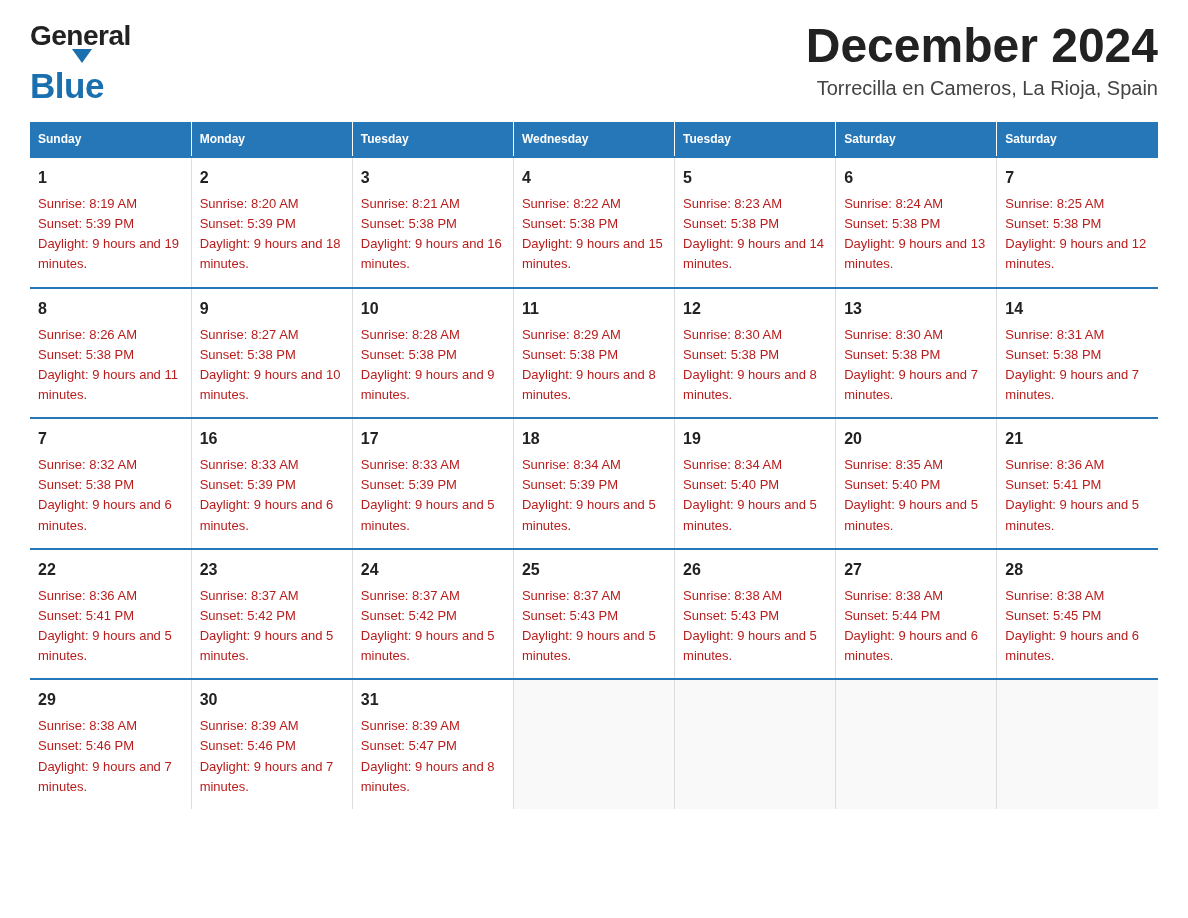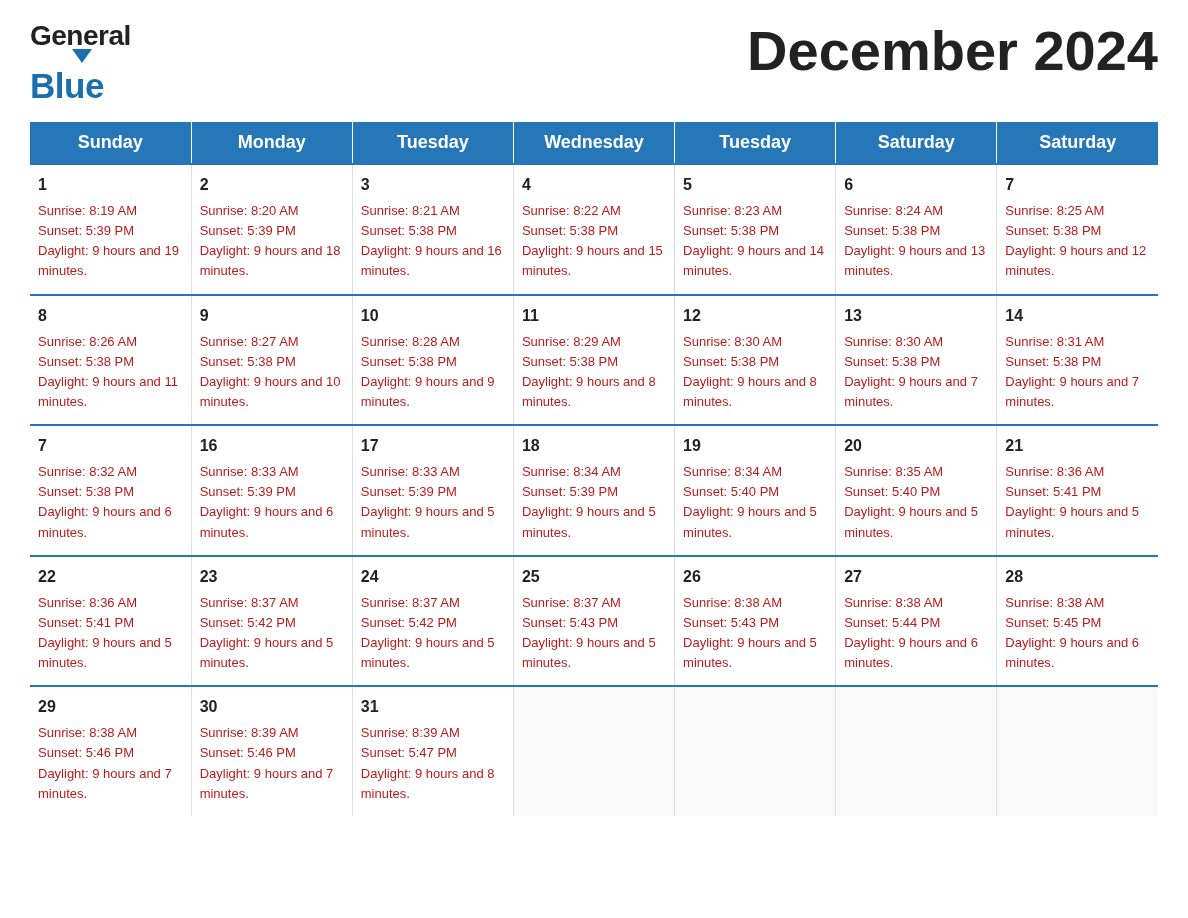--- a/index.html
+++ b/index.html
@@ -55,7 +55,7 @@
       text-align: right;
     }
     .month-title {
-      font-size: 56px;
+      font-size: 48px;
       font-weight: bold;
       color: #222;
       line-height: 1.1;

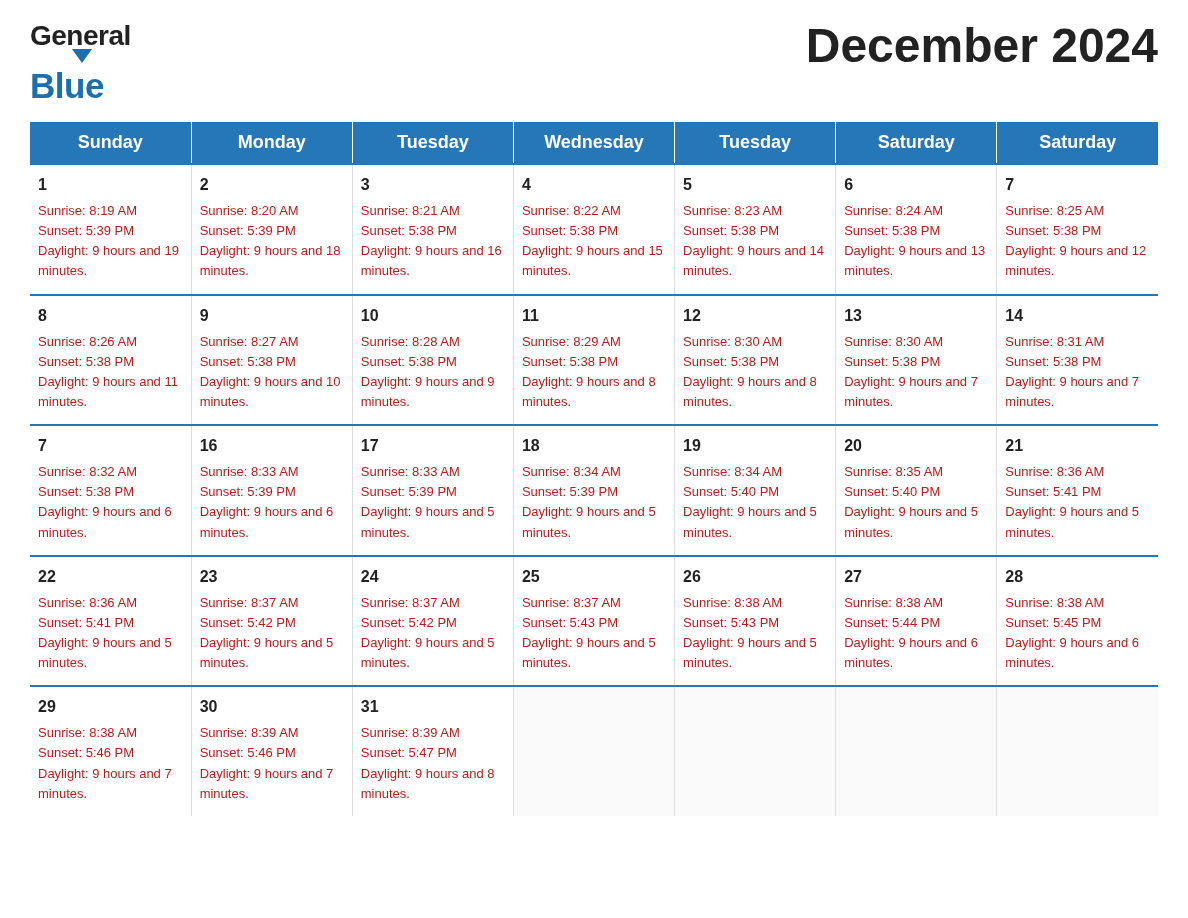--- a/index.html
+++ b/index.html
@@ -124,6 +124,7 @@
   </div>
   <div class="title-section">
     <div class="month-title">December 2024</div>
+    <div class="location">Torrecilla en Cameros, La Rioja, Spain</div>
   </div>
 </div>
 

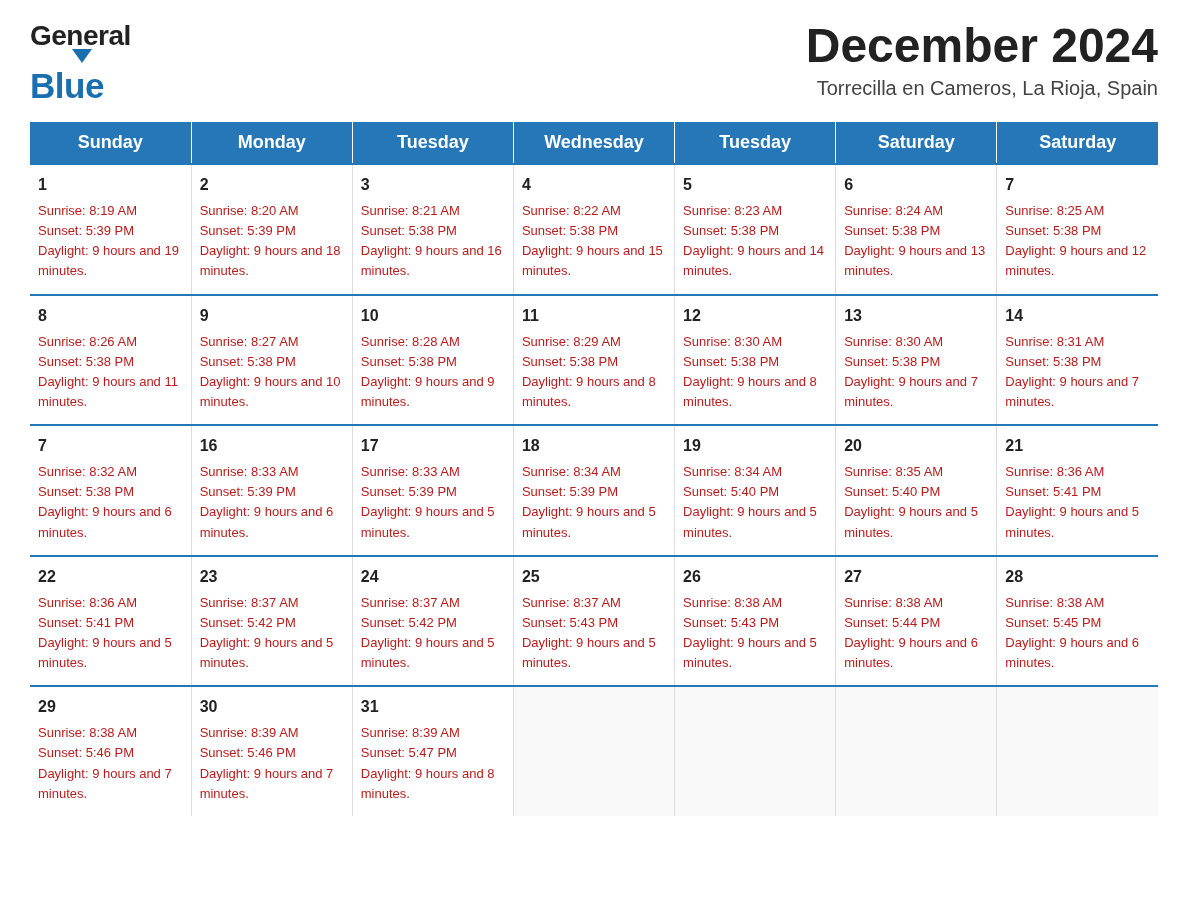--- a/index.html
+++ b/index.html
@@ -73,10 +73,10 @@
     thead tr th {
       background: #2677b8;
       color: #fff;
-      font-size: 18px;
+      font-size: 12px;
       font-weight: bold;
       padding: 10px 8px;
-      text-align: center;
+      text-align: left;
       border-right: 1px solid #fff;
     }
     thead tr th:last-child {

